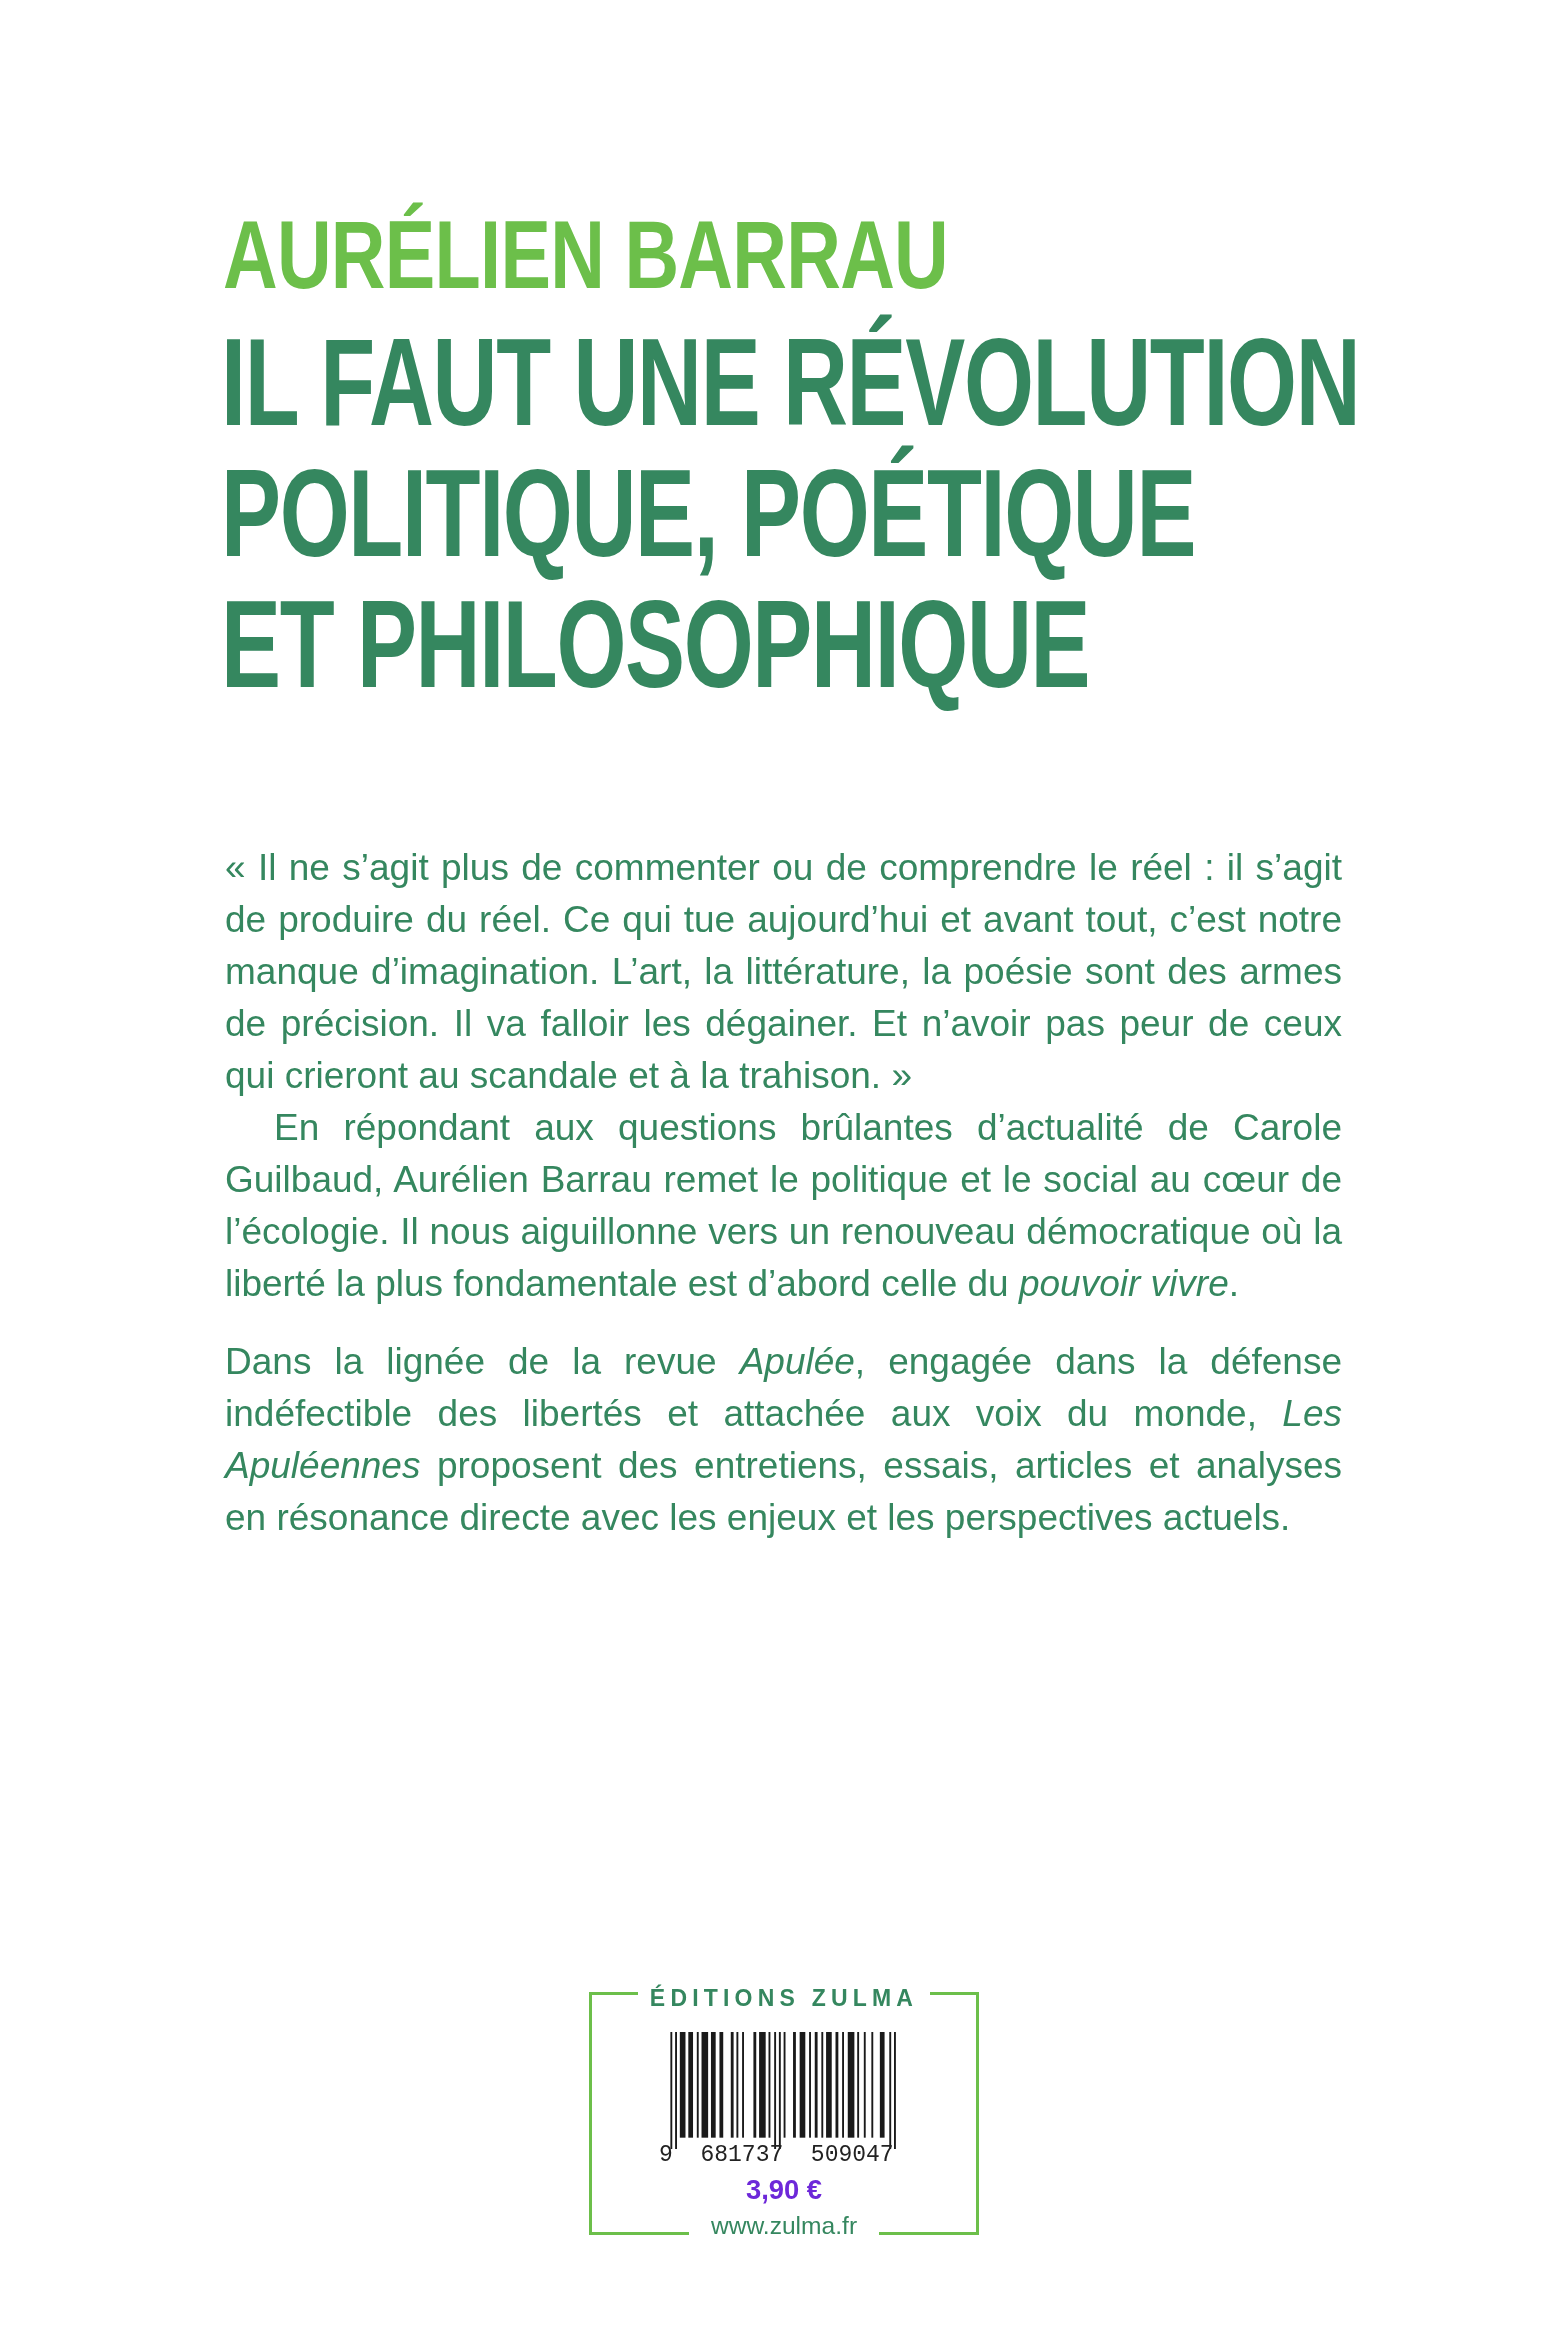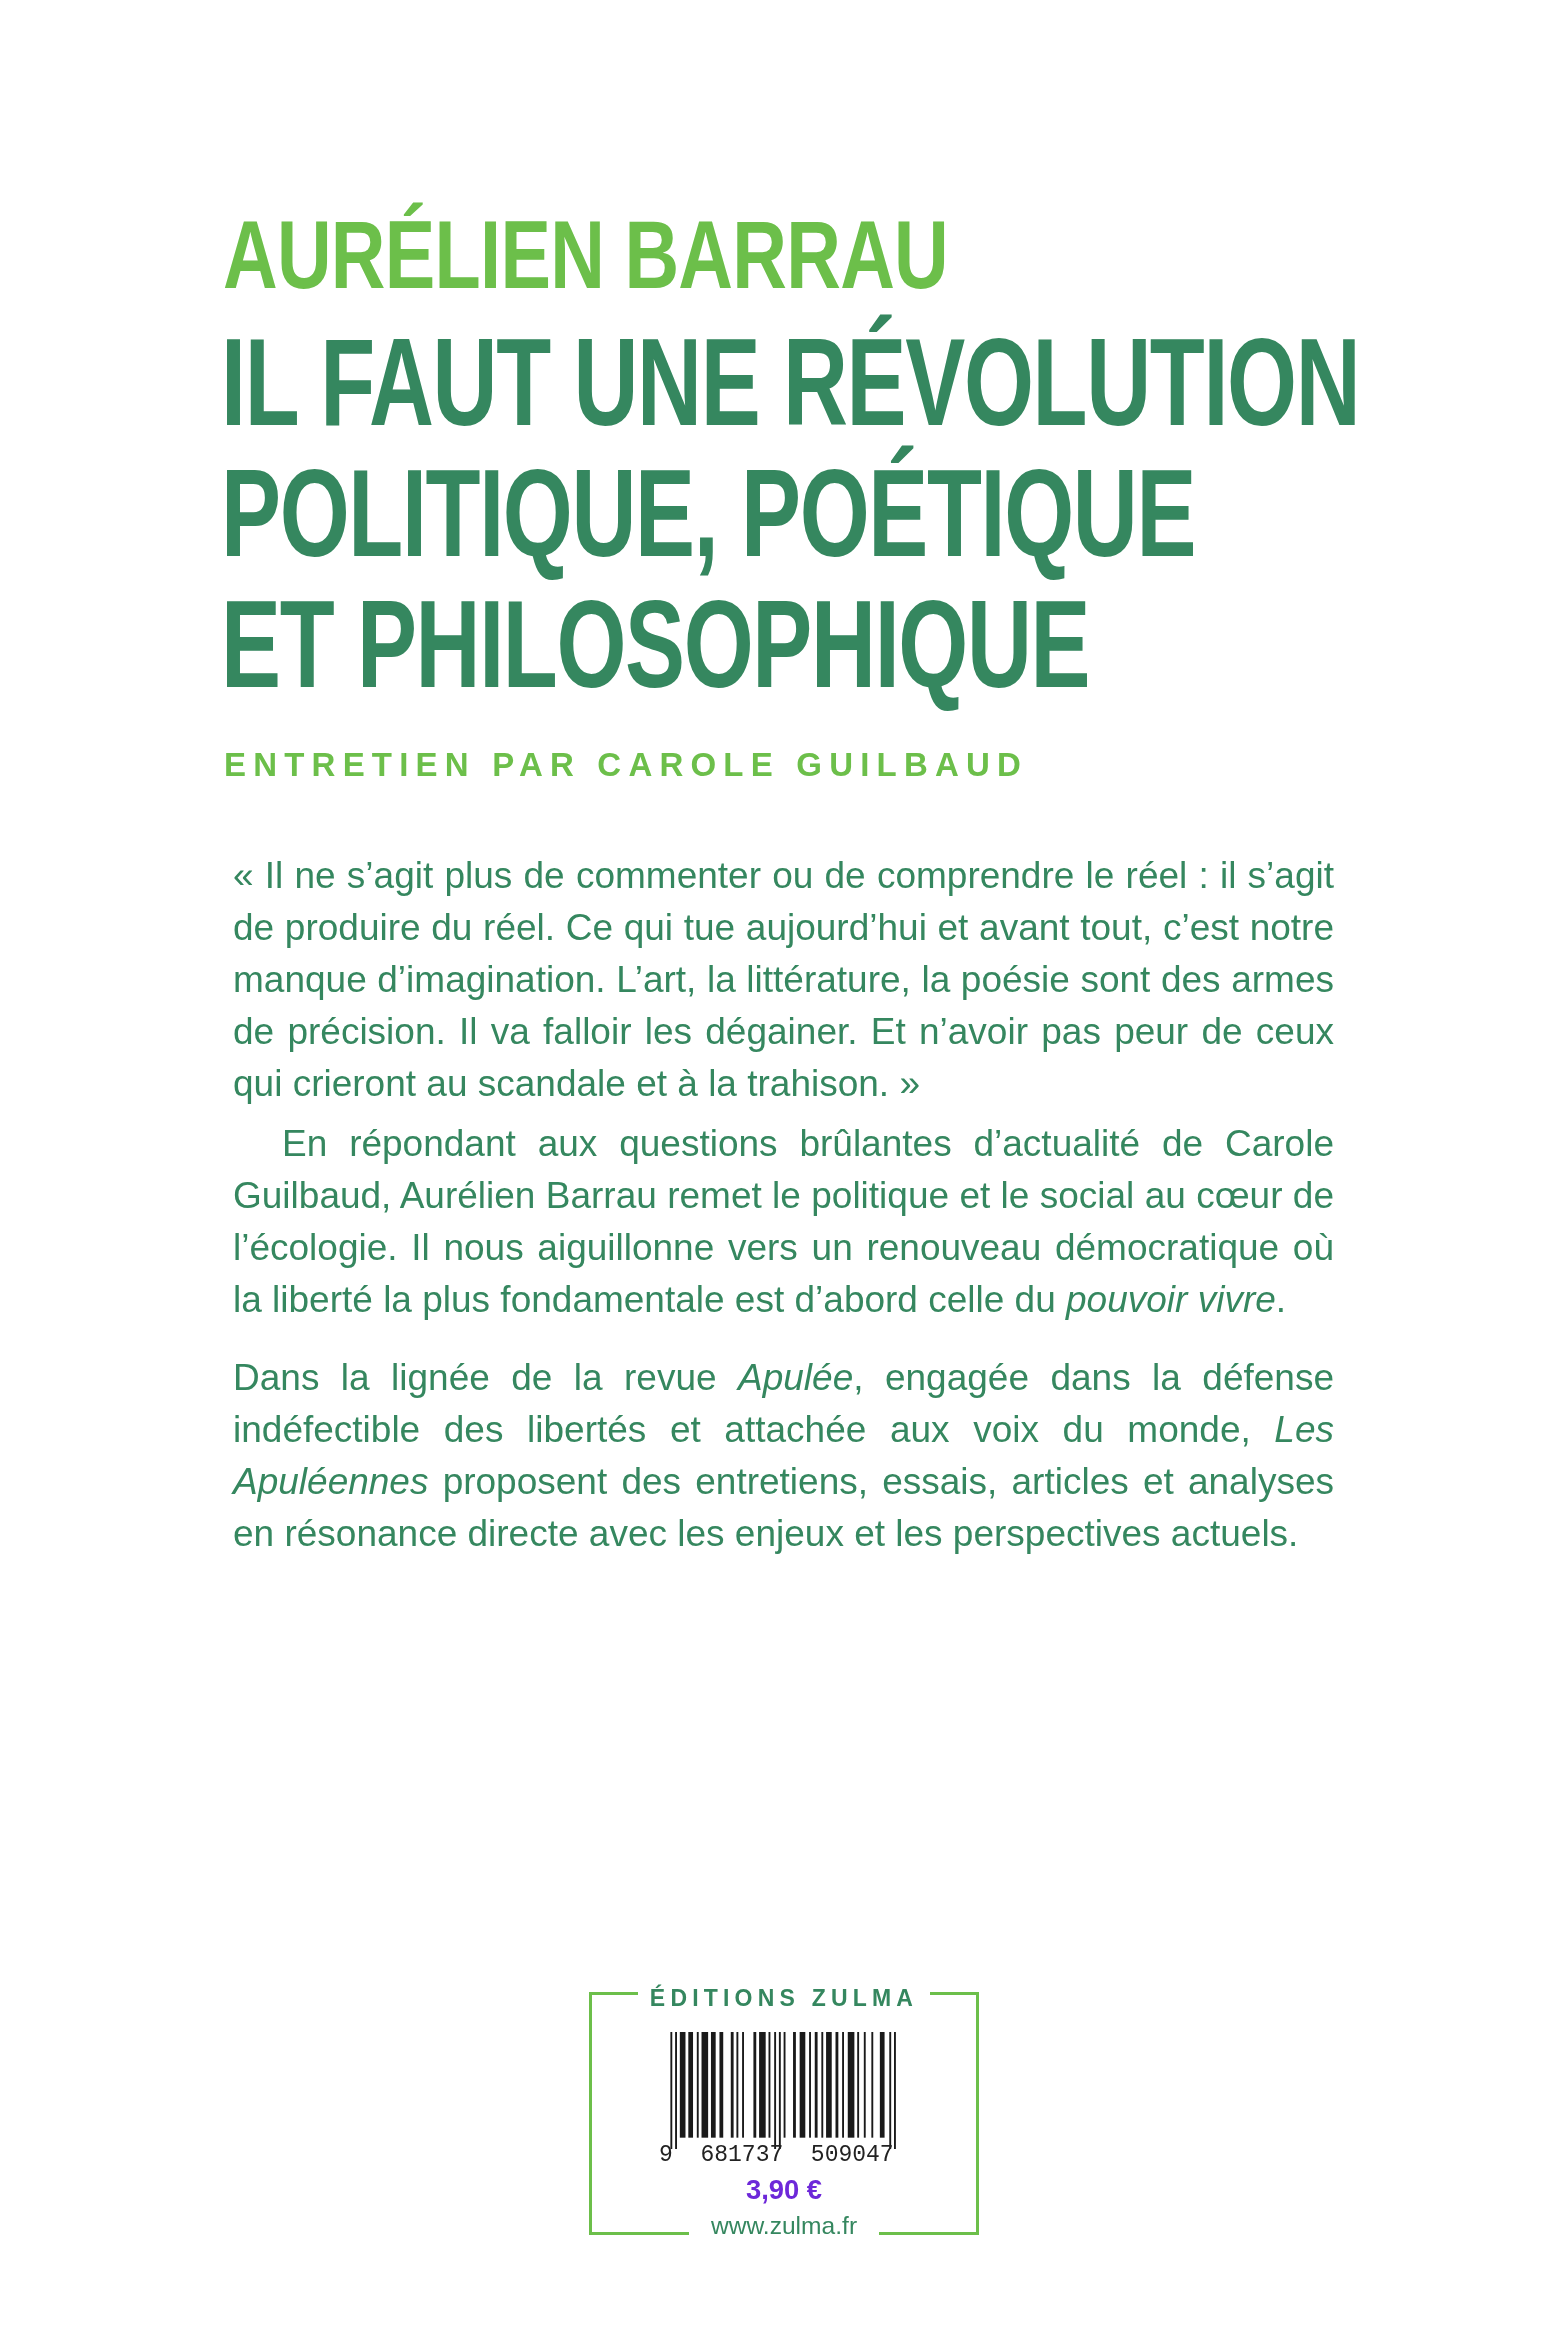--- a/index.html
+++ b/index.html
@@ -81,7 +81,6 @@
     <span class="line">ET PHILOSOPHIQUE</span>
   </div>
 
-  <div class="subtitle">ENTRETIEN PAR CAROLE GUILBAUD</div>
 
   <div class="body-col">
     <p class="last-left">« Il ne s’agit plus de commenter ou de comprendre le réel : il s’agit de produire du réel. Ce qui tue aujourd’hui et avant tout, c’est notre manque d’imagination. L’art, la littérature, la poésie sont des armes de précision. Il va falloir les dégainer. Et n’avoir pas peur de ceux qui crieront au scandale et à la trahison. »</p>

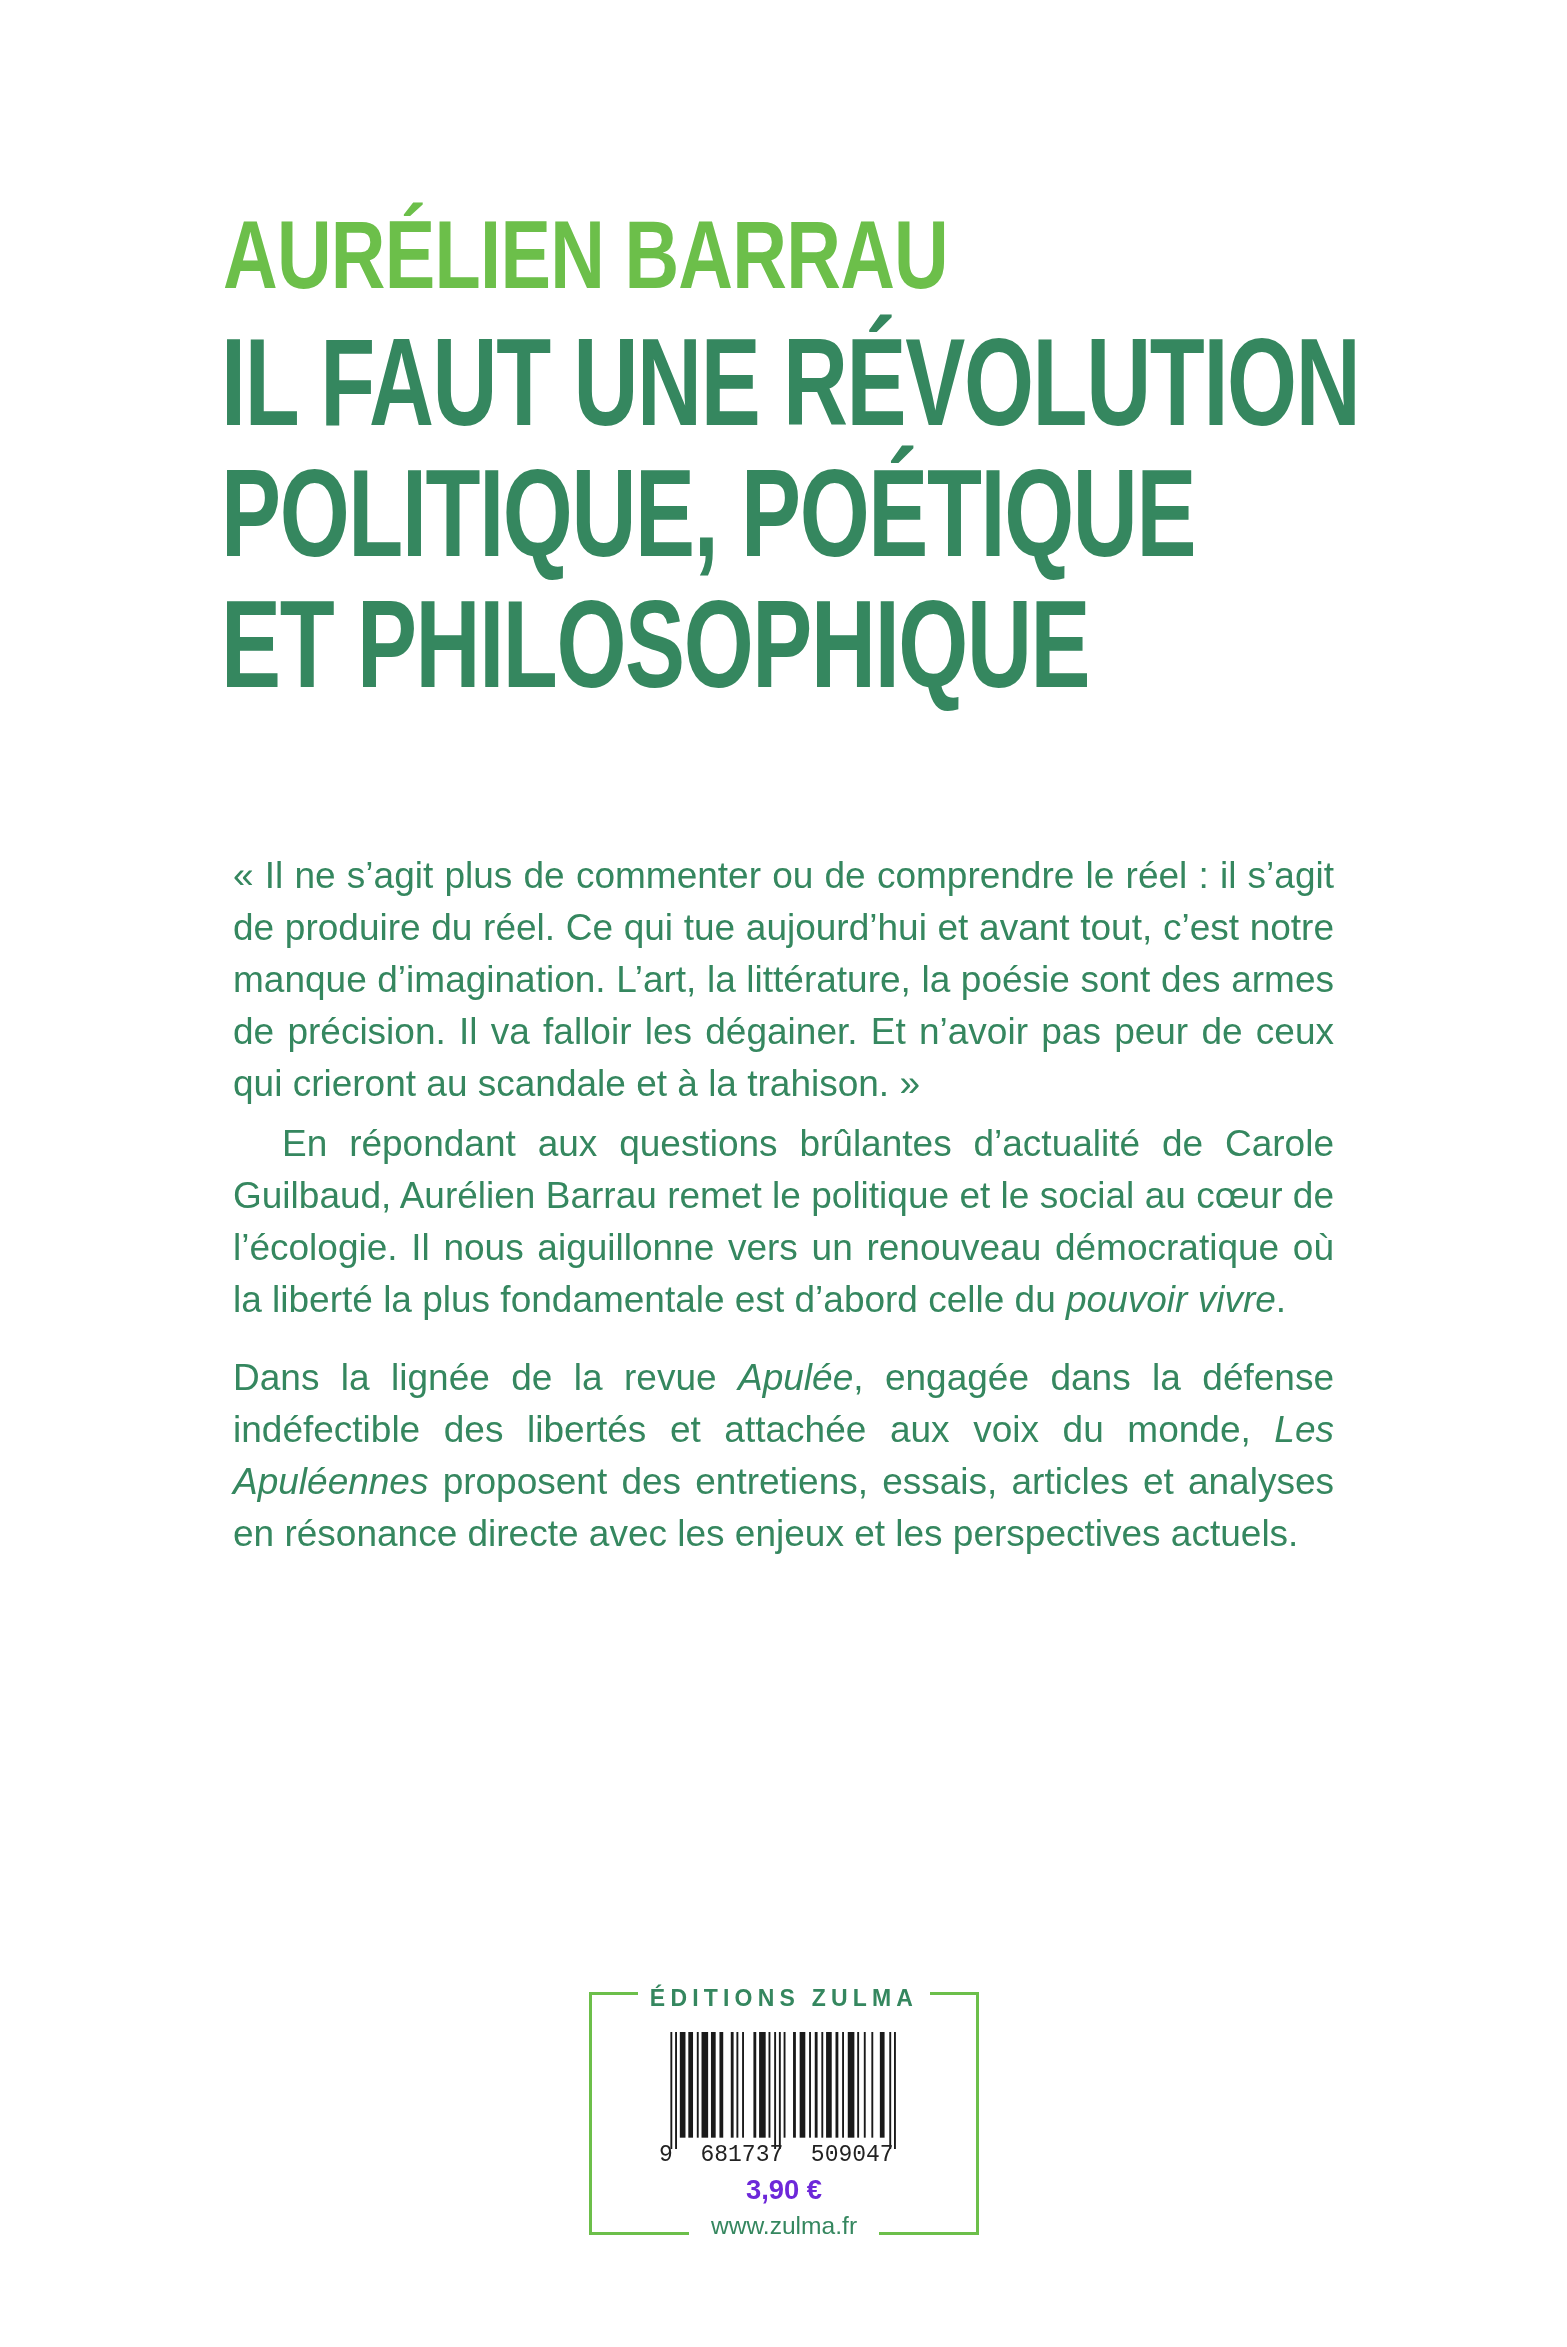--- a/index.html
+++ b/index.html
@@ -35,7 +35,7 @@
     font-size: 37px; line-height: 52px; color: #35875F;
     text-align: justify;
   }
-  .body-col p { margin: 8px; }
+  .body-col p { margin: 0; }
   .body-col .indent { text-indent: 49px; }
   .body-col .gap { margin-top: 25.6px; }
   .body-col .bio { color: #6CBF4A; }

